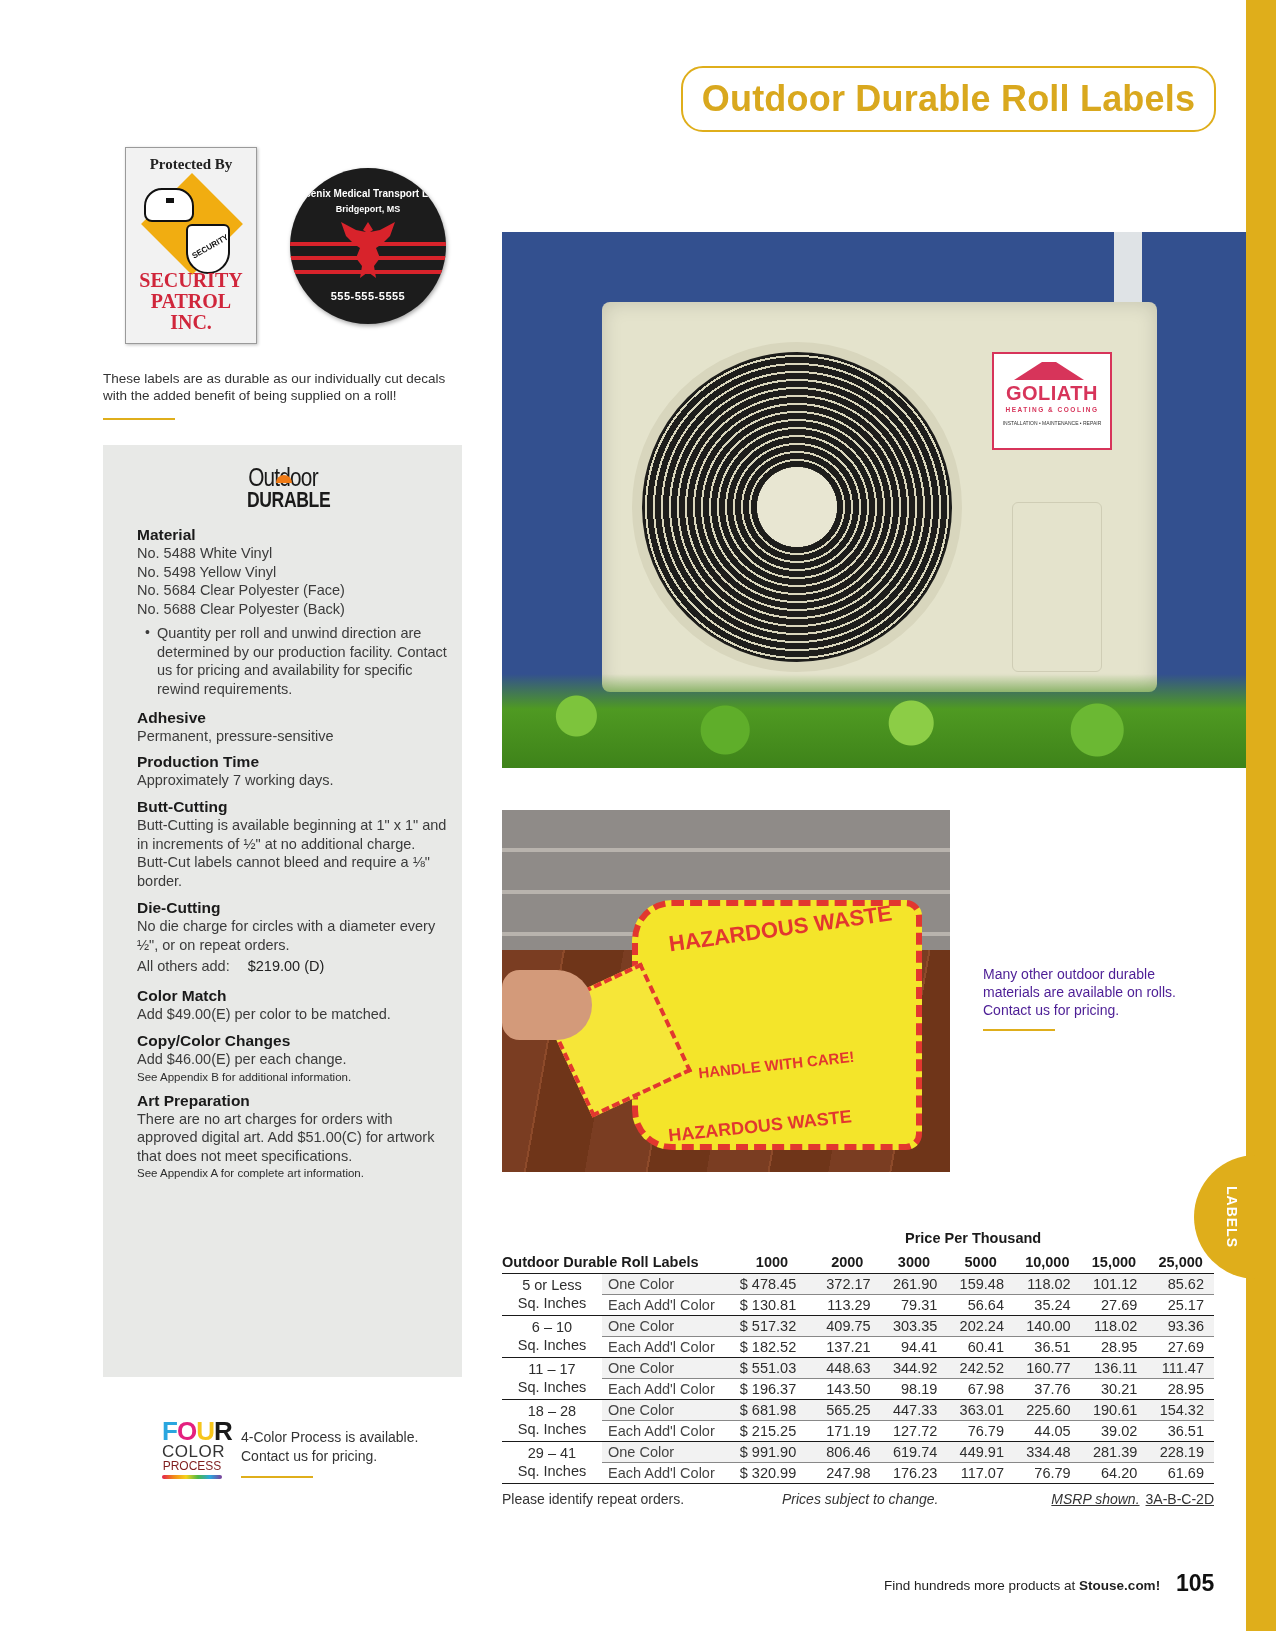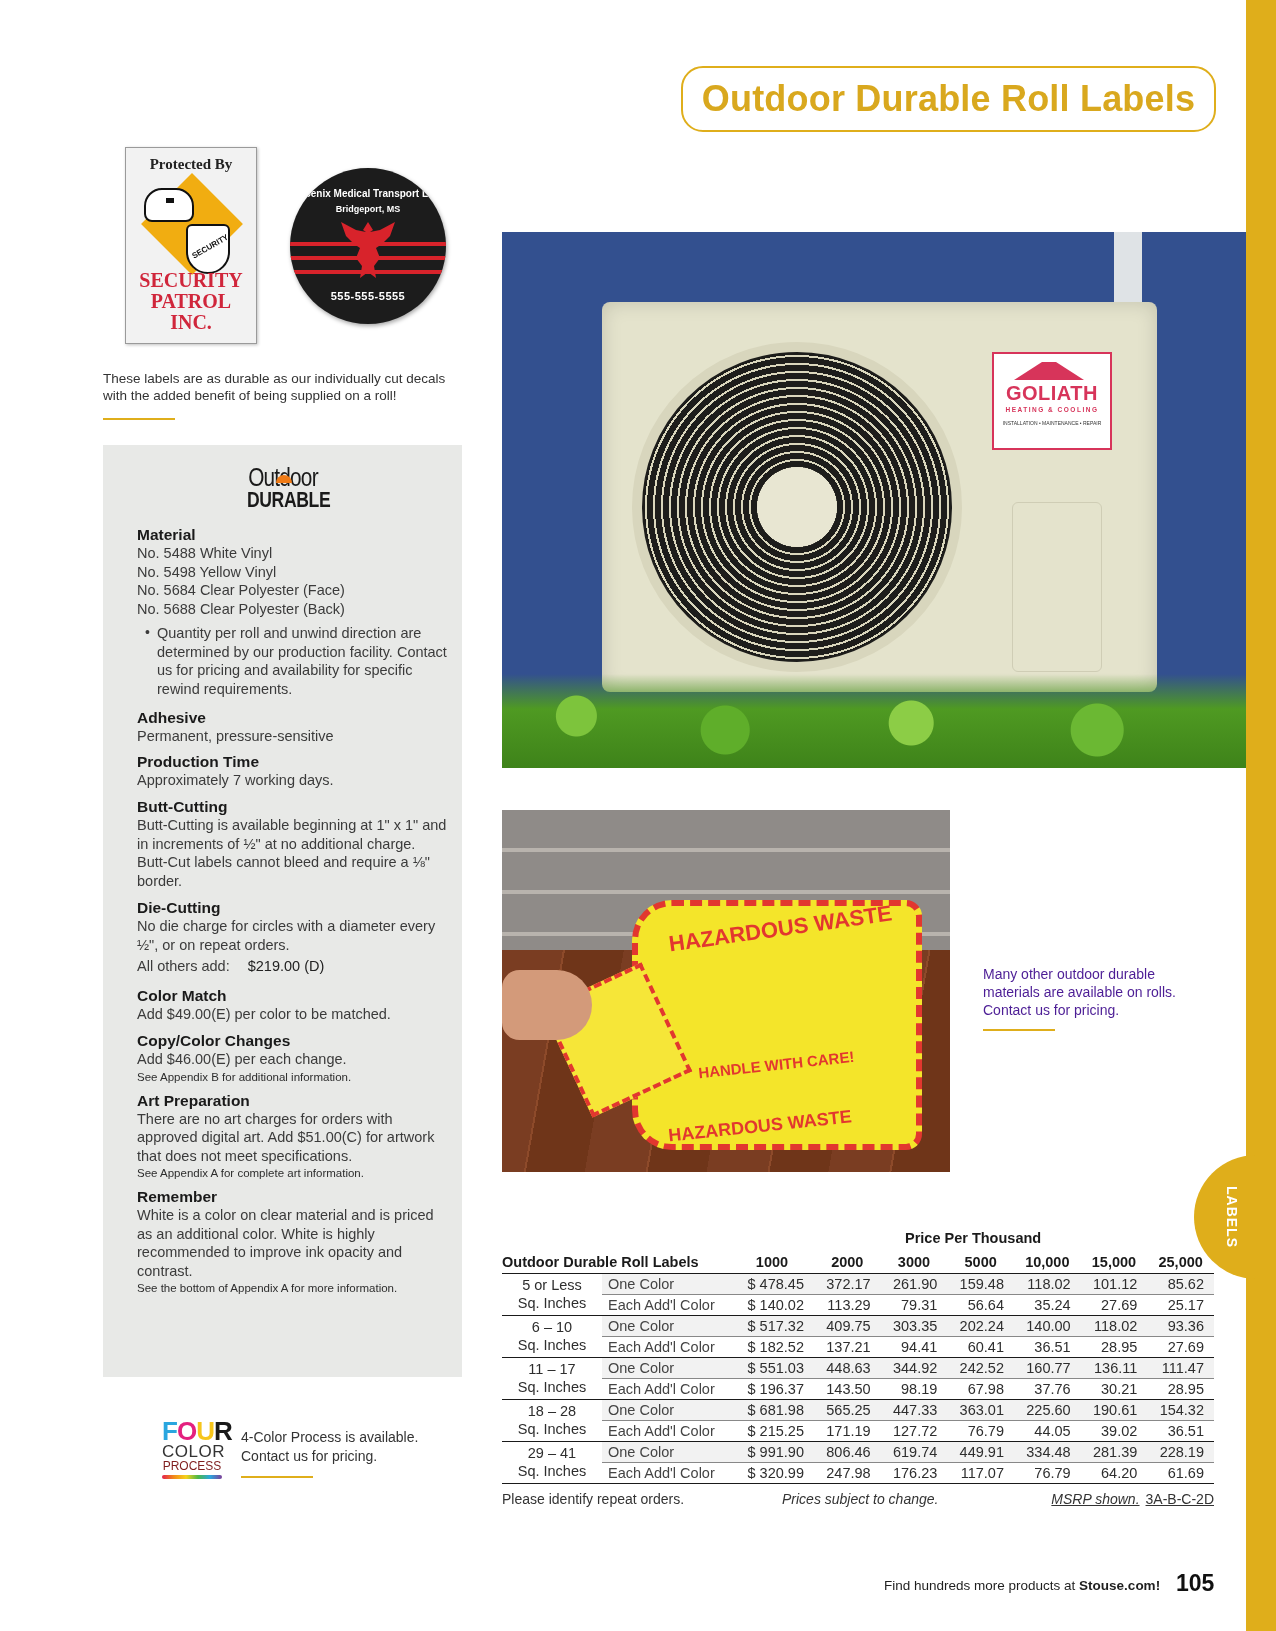--- a/index.html
+++ b/index.html
@@ -200,11 +200,6 @@
       <h3>Art Preparation</h3>
       <p>There are no art charges for orders with approved digital art. Add $51.00(C) for artwork that does not meet specifications.</p>
       <p class="small">See Appendix A for complete art information.</p>
-    </div>
-    <div class="spec" style="margin-top:6px">
-      <h3>Remember</h3>
-      <p>White is a color on clear material and is priced as an additional color. White is highly recommended to improve ink opacity and contrast.</p>
-      <p class="small">See the bottom of Appendix A for more information.</p>
     </div>
   </div>
 </div>

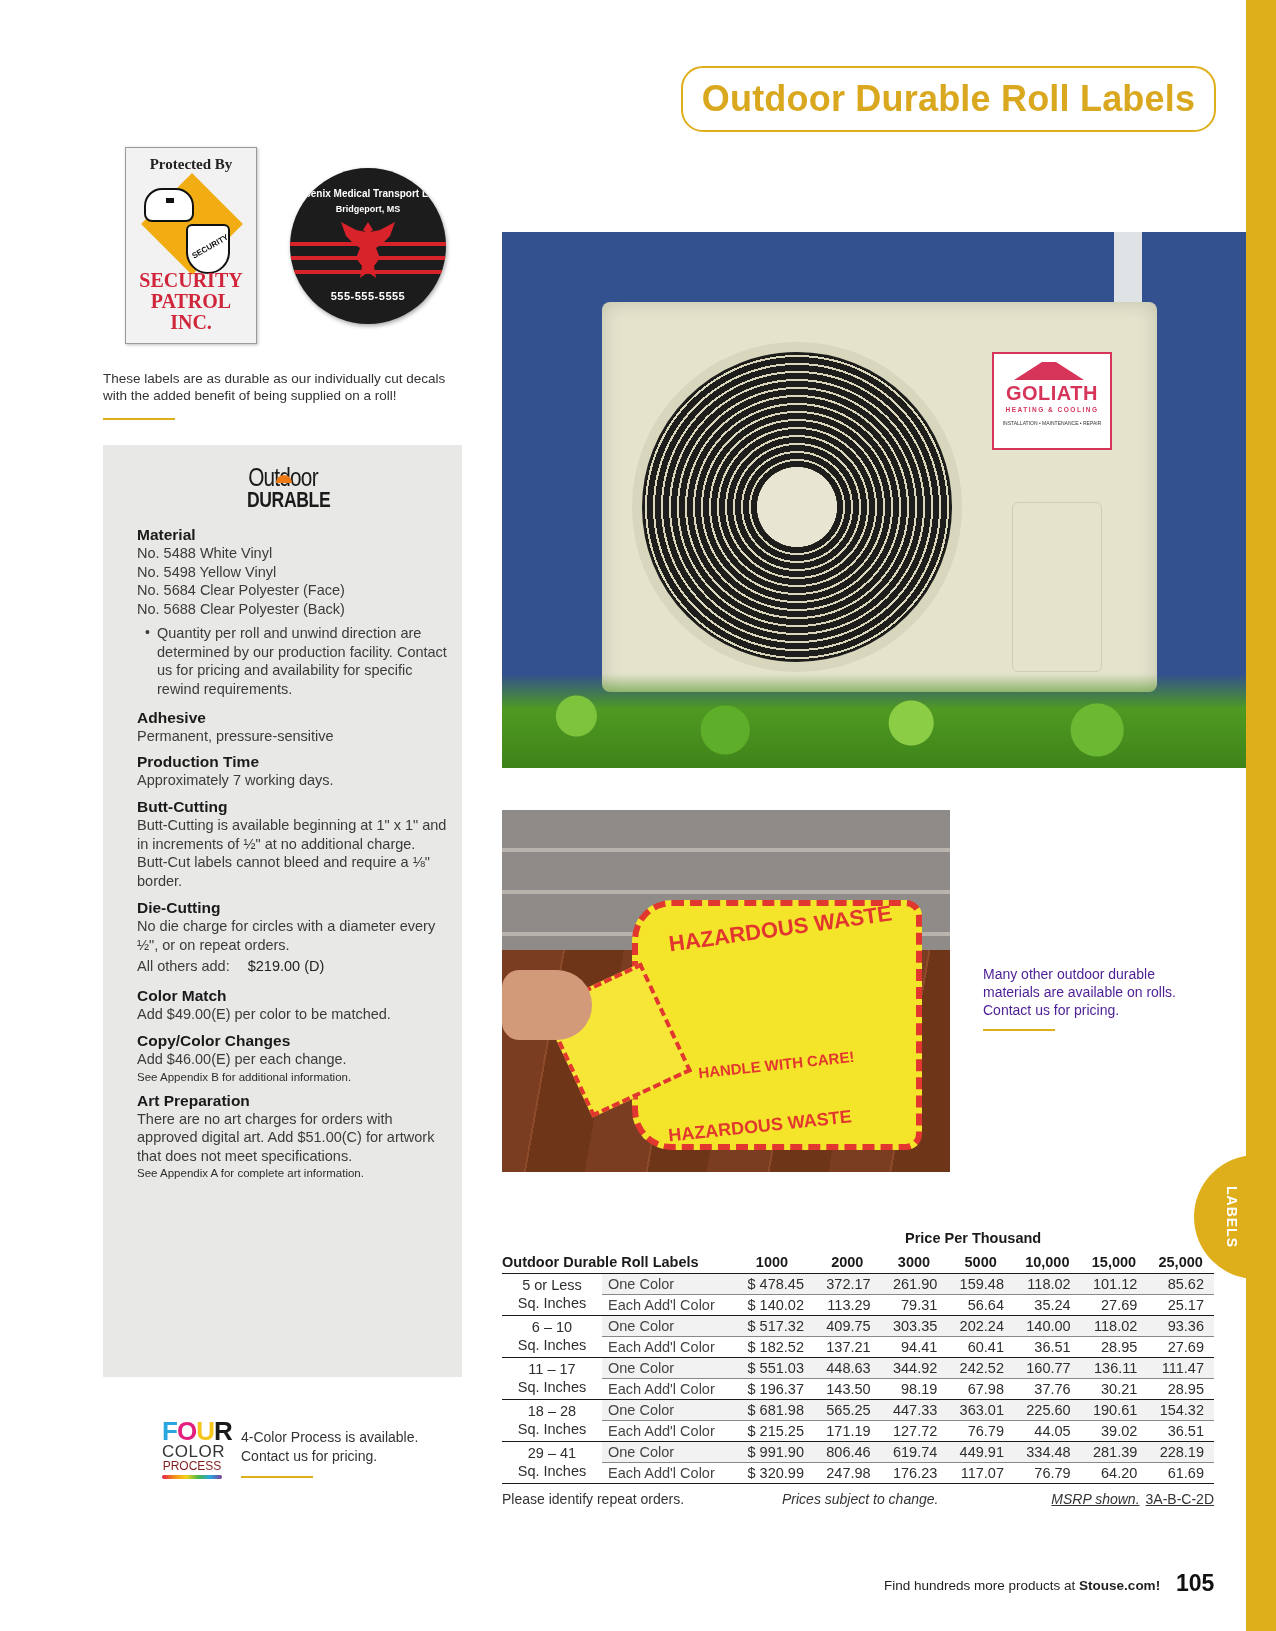--- a/index.html
+++ b/index.html
@@ -93,7 +93,7 @@
   .cap-cell { text-align: center; font-weight: normal; color: #1a1a1a; line-height: 18px; width: 100px; border-bottom: 1.5px solid #1a1a1a; }
   .type-cell { padding-left: 6px !important; width: 128px; color: #444 !important; }
   .num { text-align: right; padding-right: 10px !important; }
-  .num.first { text-align: right; padding-left: 2px !important; }
+  .num.first { text-align: center; padding-left: 2px !important; }
   tr.one td.type-cell, tr.one td.num { border-bottom: 1px solid #888; }
   tr.add td { border-bottom: 1.5px solid #1a1a1a; }
   tr.one td { background: #f2f2f2; }

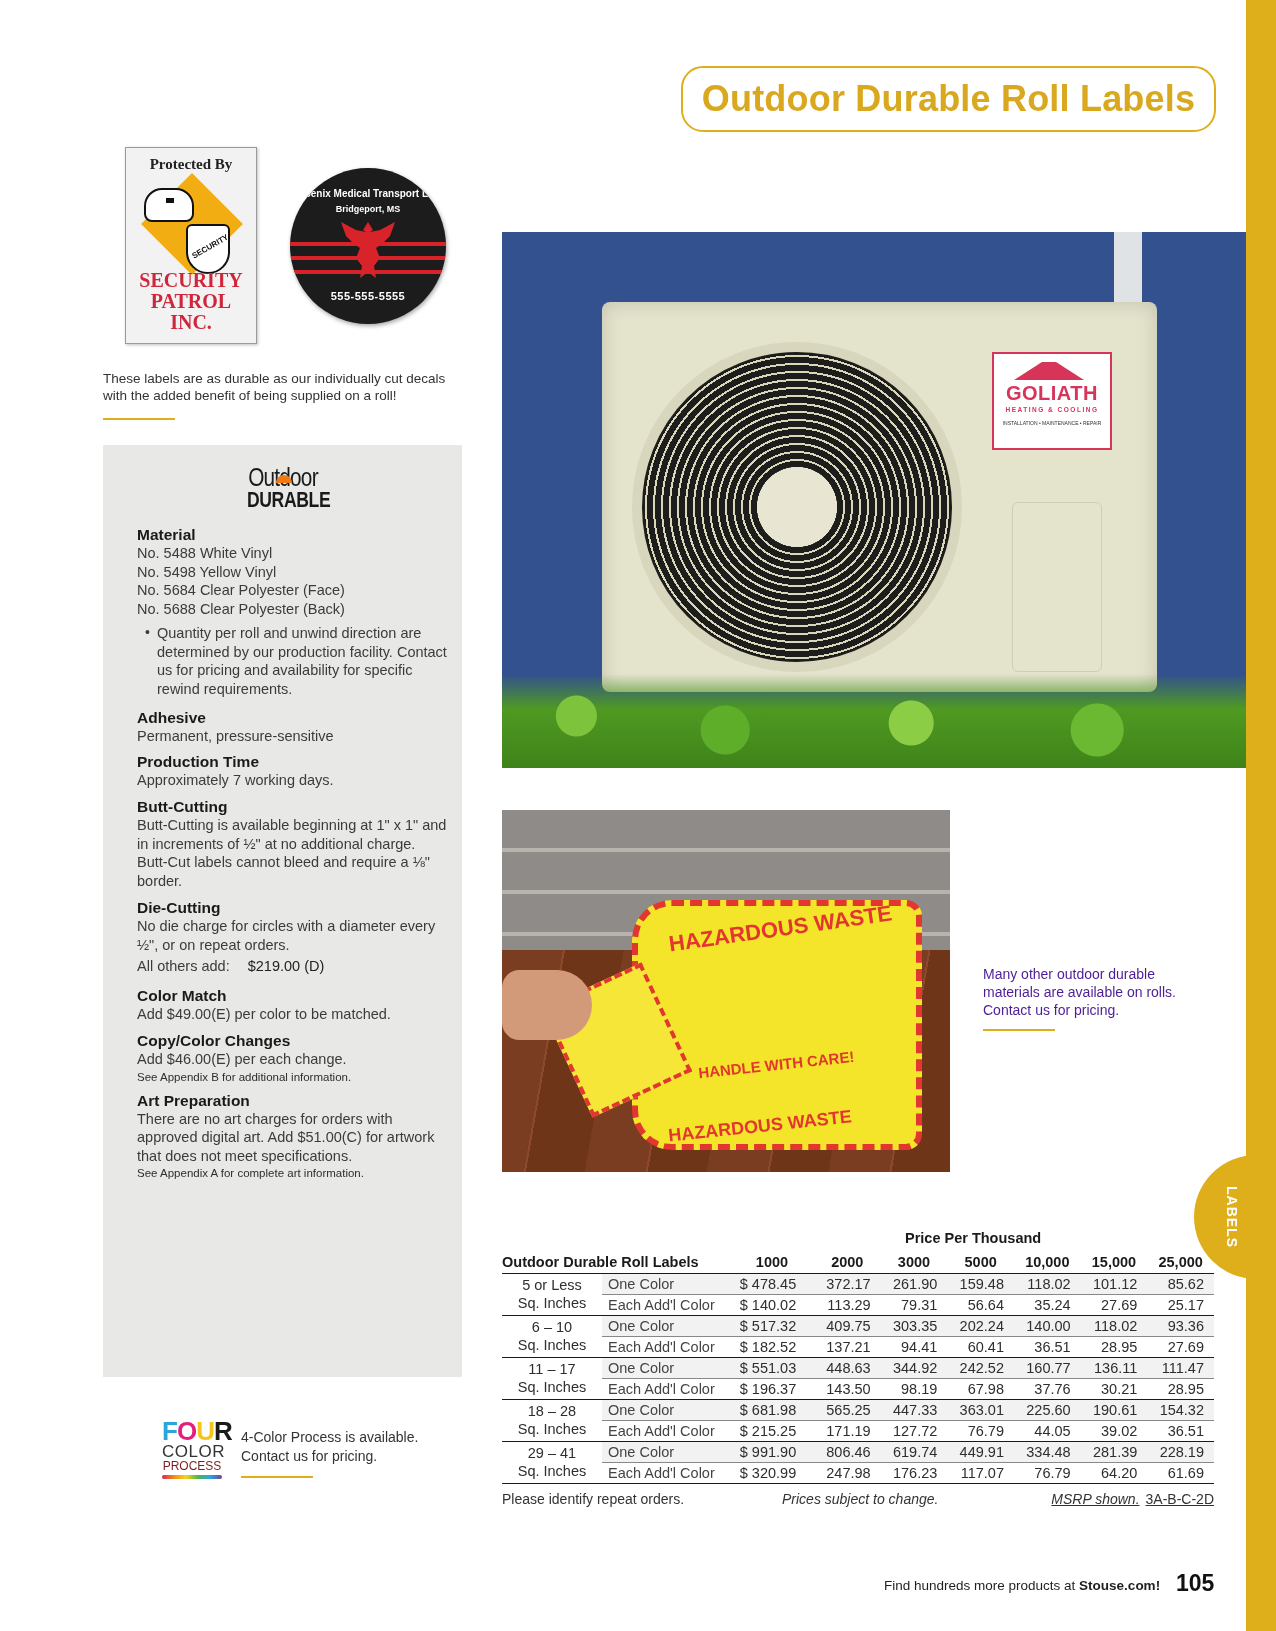--- a/index.html
+++ b/index.html
@@ -282,7 +282,7 @@
         </tr>
         <tr class="add">
           <td class="type-cell">Each Add'l Color</td>
-          <td class="num first">$ 140.02</td>
+          <td class="num first">$ 130.81</td>
           <td class="num">113.29</td>
           <td class="num">79.31</td>
           <td class="num">56.64</td>

